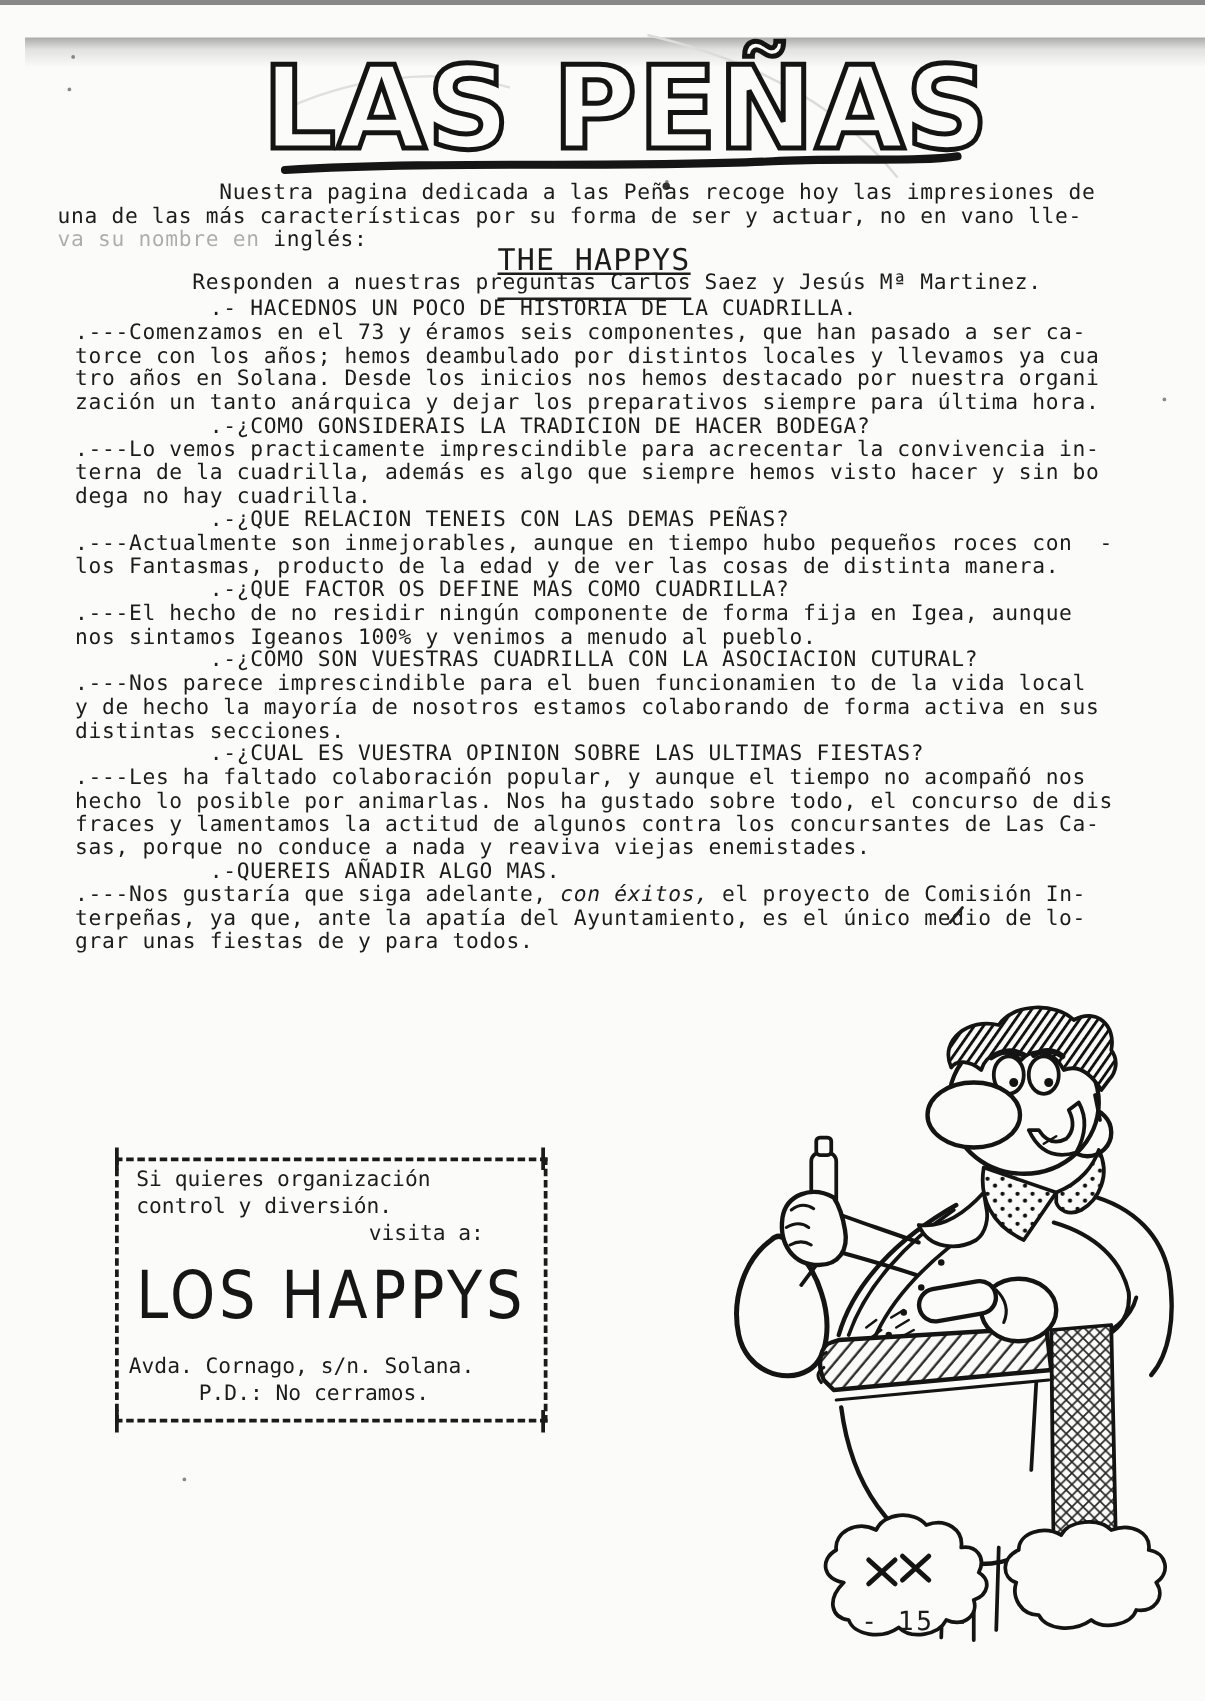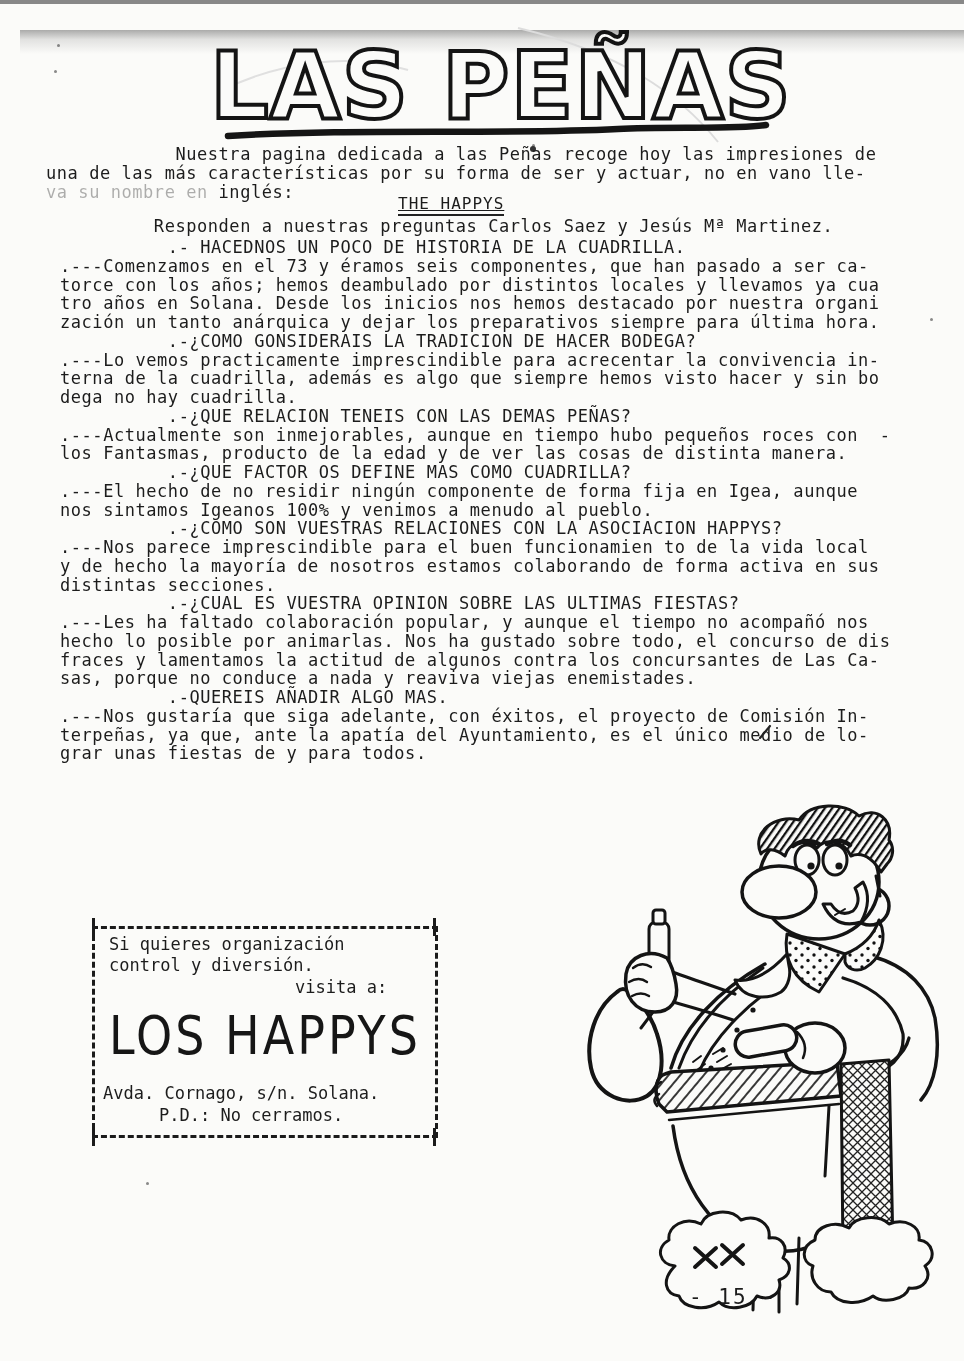--- a/index.html
+++ b/index.html
@@ -23,8 +23,8 @@
   .it{}
   .headline{
     position:absolute;left:352px;top:49px;
-    font-size:16px;letter-spacing:1px;
-    text-decoration:underline;border-bottom:2px solid #222;padding-bottom:1px;
+    font-size:24px;letter-spacing:1px;
+    text-decoration:underline;border-bottom:2px solid #222;padding-bottom:16px;
     white-space:pre;
   }
   .pen-mark{position:absolute;left:757px;top:719px;}

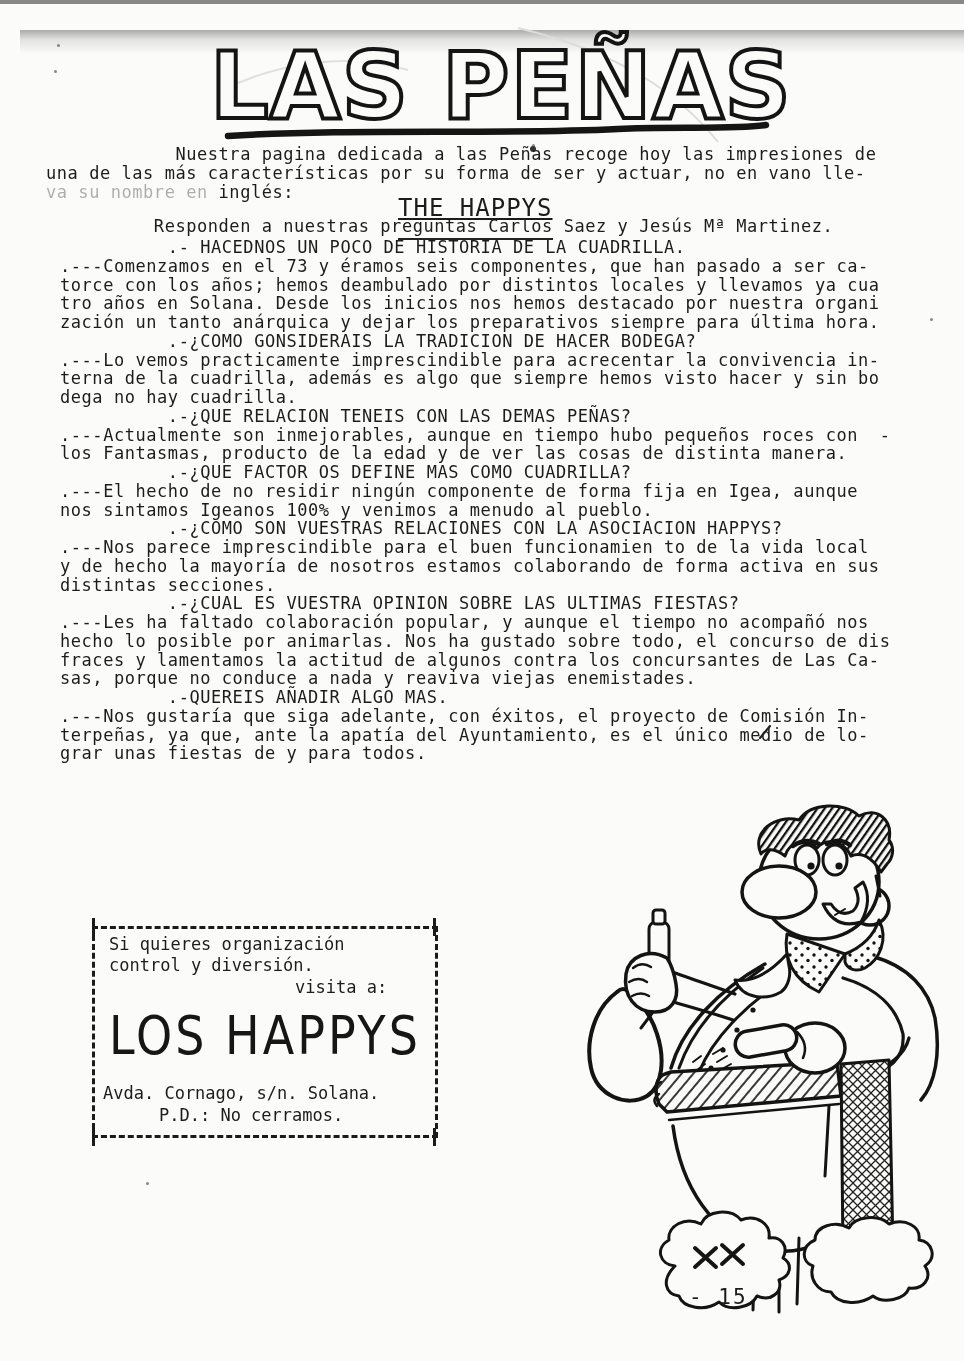--- a/index.html
+++ b/index.html
@@ -94,7 +94,7 @@
     <div class="line">          .-¿QUE FACTOR OS DEFINE MAS COMO CUADRILLA?</div>
     <div class="line">.---El hecho de no residir ningún componente de forma fija en Igea, aunque</div>
     <div class="line">nos sintamos Igeanos 100% y venimos a menudo al pueblo.</div>
-    <div class="line">          .-¿COMO SON VUESTRAS RELACIONES CON LA ASOCIACION HAPPYS?</div>
+    <div class="line">          .-¿COMO SON VUESTRAS CUADRILLA CON LA ASOCIACION CUTURAL?</div>
     <div class="line">.---Nos parece imprescindible para el buen funcionamien to de la vida local</div>
     <div class="line">y de hecho la mayoría de nosotros estamos colaborando de forma activa en sus</div>
     <div class="line">distintas secciones.</div>

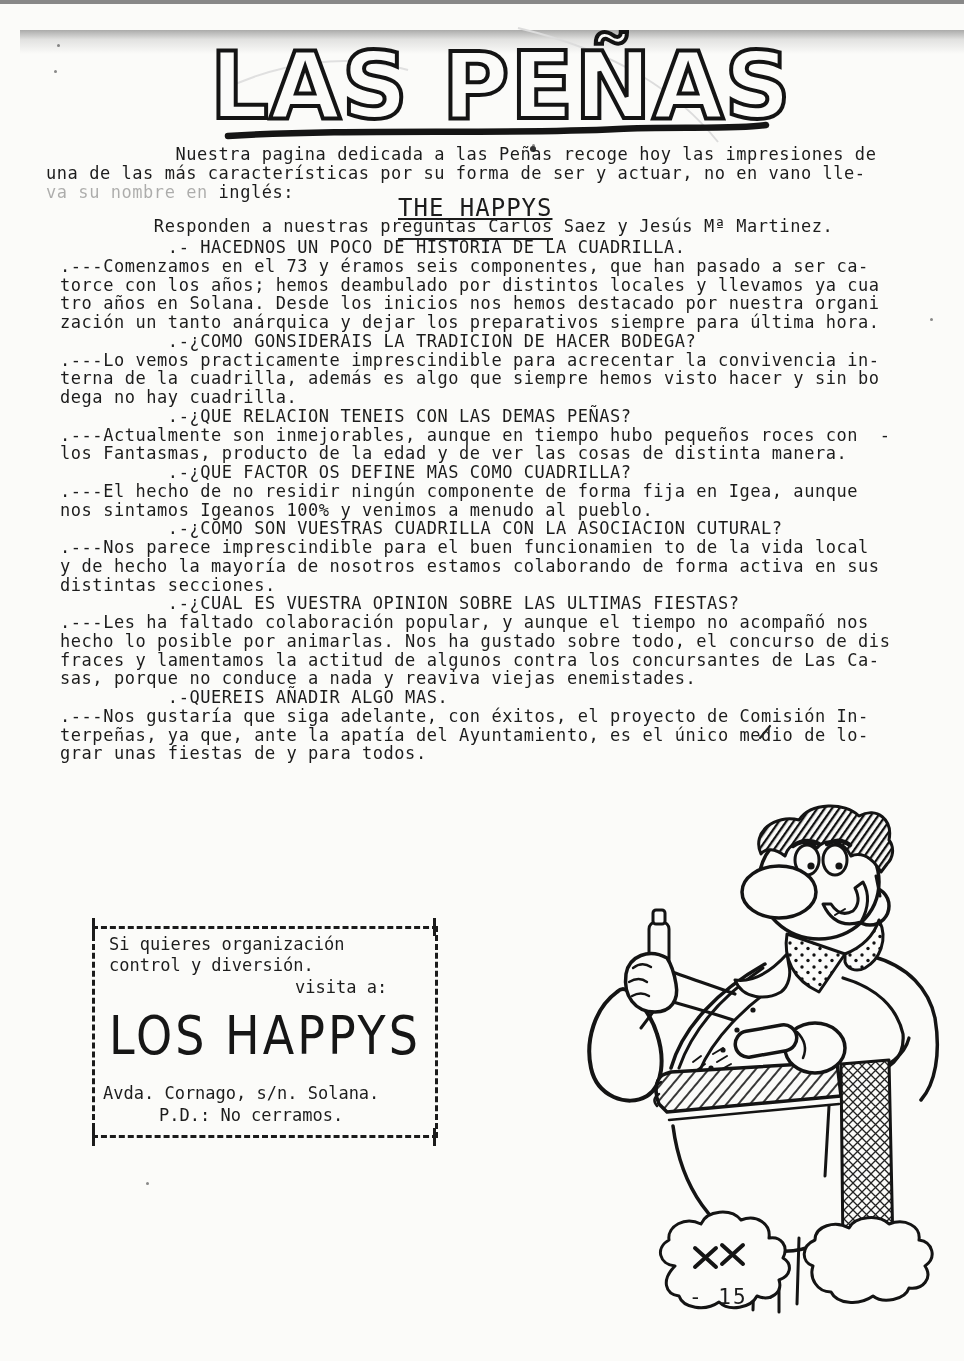--- a/index.html
+++ b/index.html
@@ -20,7 +20,7 @@
   .text-col{position:absolute;}
   .line{white-space:pre;font-size:17px;height:18.75px;line-height:18.75px;letter-spacing:.55px;}
   .faded{opacity:.35;filter:blur(.6px);}
-  .it{}
+  .it{font-style:italic;}
   .headline{
     position:absolute;left:352px;top:49px;
     font-size:24px;letter-spacing:1px;

